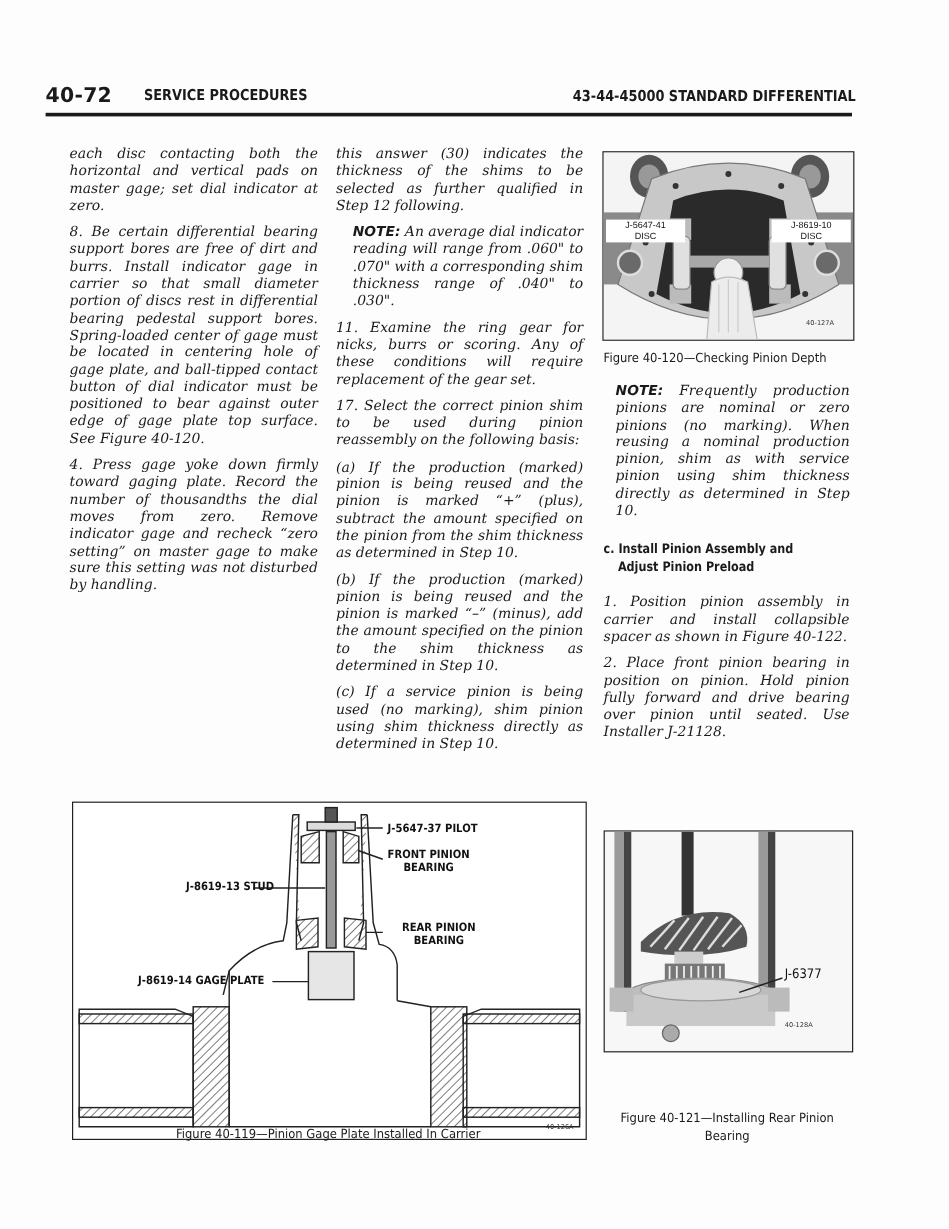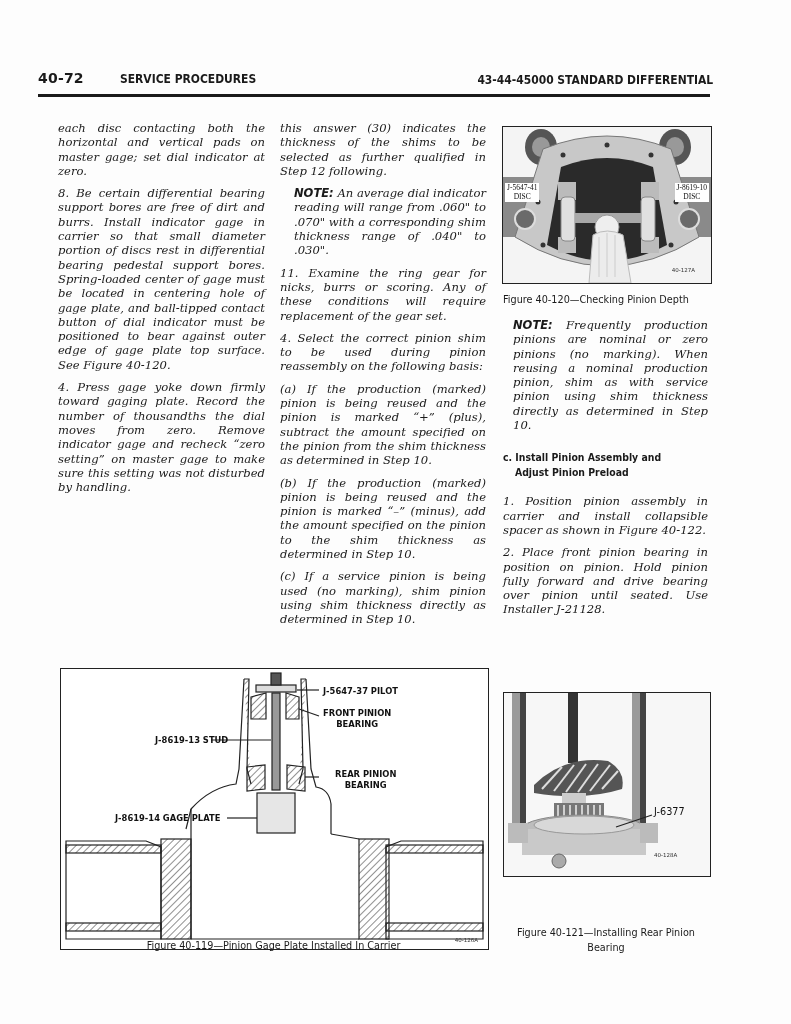--- a/index.html
+++ b/index.html
@@ -8,7 +8,7 @@
 
   
   .header { position: absolute; left: 38px; top: 70px; width: 430px; height: 22px; }
-  .hdr-num { position: absolute; left: 0; top: 0; font-family: "DejaVu Sans", sans-serif; font-weight: bold; font-size: 14px; letter-spacing: 0.2px; }
+  .hdr-num { position: absolute; left: 0; top: 0; font-family: "DejaVu Sans", sans-serif; font-weight: bold; font-size: 17px; letter-spacing: 0.2px; }
   .hdr-sec { position: absolute; left: 82px; top: 1px; font-family: "DejaVu Sans", sans-serif; font-weight: bold; font-size: 12.5px; transform: scaleX(0.86); transform-origin: left; }
   .hdr-right { position: absolute; right: 78px; top: 72px; font-family: "DejaVu Sans", sans-serif; font-weight: bold; font-size: 12.5px; transform: scaleX(0.86); transform-origin: right; white-space: nowrap; }
   .hdr-rule { position: absolute; left: 38px; top: 94px; width: 672px; height: 3px; background: #1a1a1a; }

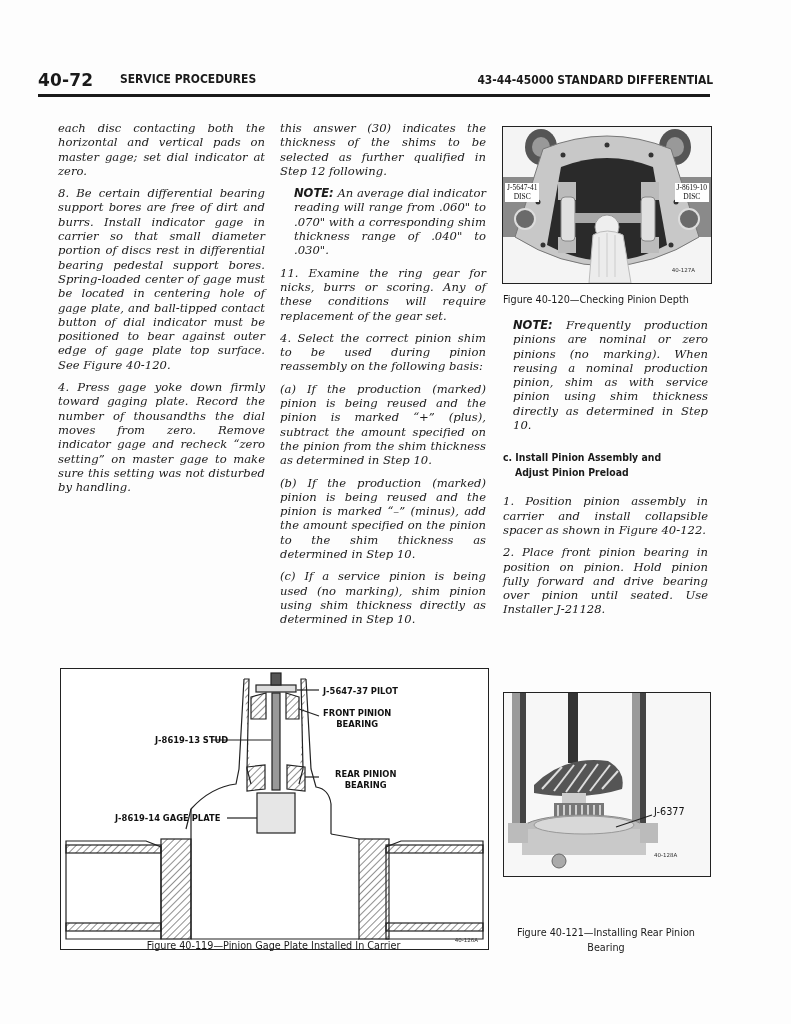--- a/index.html
+++ b/index.html
@@ -36,7 +36,7 @@
   .cap121 { left: 503px; width: 206px; top: 925px; text-align: center; line-height: 15px; transform-origin: center; }
 
   .lbl { position: absolute; font-family: "DejaVu Sans", sans-serif; font-weight: bold; font-size: 9.5px; line-height: 11px; color: #111; white-space: nowrap; transform: scaleX(0.88); transform-origin: left; }
-  .photo-lbl { position: absolute; background: #fff; font-family: Liberation Serif, serif; font-size: 7.5px; line-height: 8.5px; padding: 1px 2px; color: #111; text-align: center; }
+  .photo-lbl { position: absolute; background: #fff; font-family: Liberation Sans, sans-serif; font-size: 7.5px; line-height: 8.5px; padding: 1px 16px; color: #111; text-align: center; }
   .img-id { position: absolute; font-family: "DejaVu Sans", sans-serif; font-size: 5.5px; color: #333; }
 </style>
 </head>

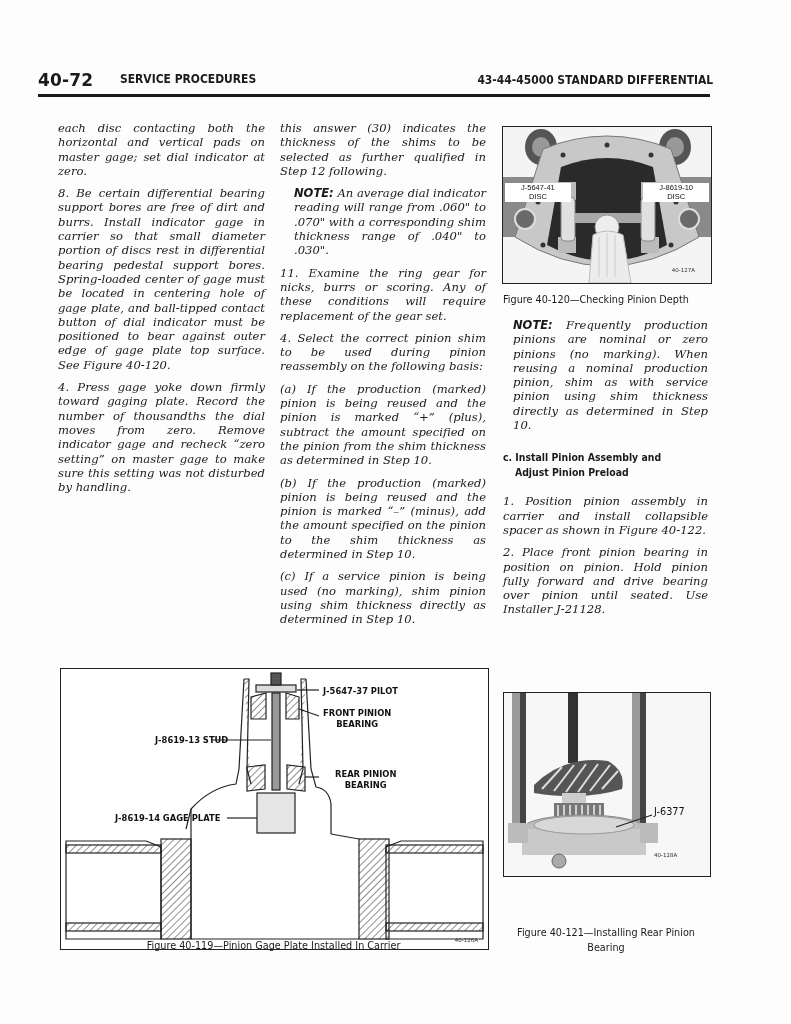--- a/index.html
+++ b/index.html
@@ -61,7 +61,7 @@
     <p>this answer (30) indicates the thickness of the shims to be selected as further qualified in Step 12 following.</p>
     <p class="note"><span class="note-label">NOTE:</span><span> An average dial indicator reading will range from .060" to .070" with a corresponding shim thickness range of .040" to .030".</span></p>
     <p>11. Examine the ring gear for nicks, burrs or scoring. Any of these conditions will require replacement of the gear set.</p>
-    <p>4. Select the correct pinion shim to be used during pinion reassembly on the following basis:</p>
+    <p>17. Select the correct pinion shim to be used during pinion reassembly on the following basis:</p>
     <p>(a) If the production (marked) pinion is being reused and the pinion is marked “+” (plus), subtract the amount specified on the pinion from the shim thickness as determined in Step 10.</p>
     <p>(b) If the production (marked) pinion is being reused and the pinion is marked “–” (minus), add the amount specified on the pinion to the shim thickness as determined in Step 10.</p>
     <p>(c) If a service pinion is being used (no marking), shim pinion using shim thickness directly as determined in Step 10.</p>

